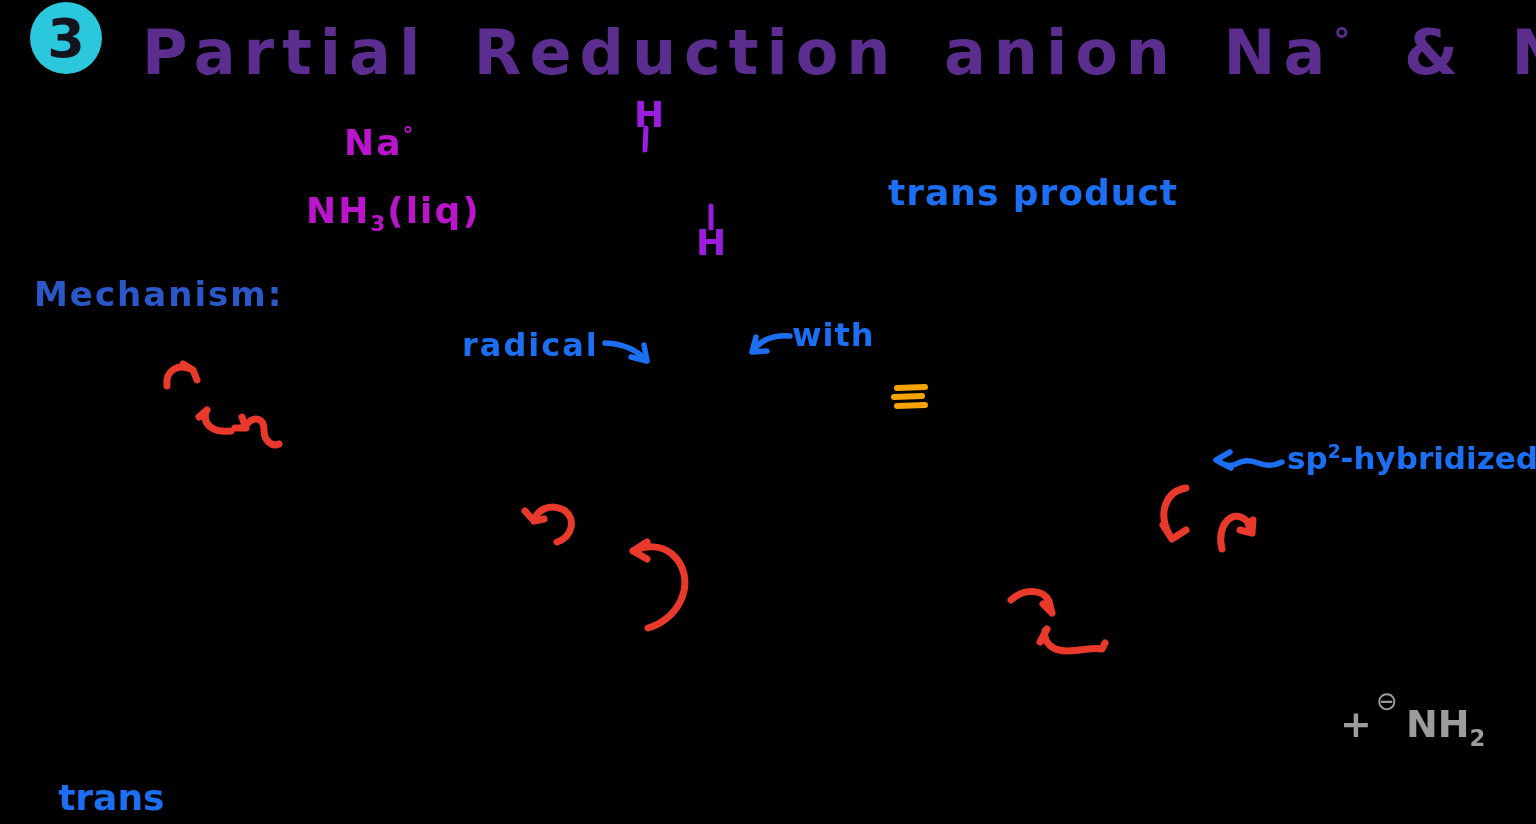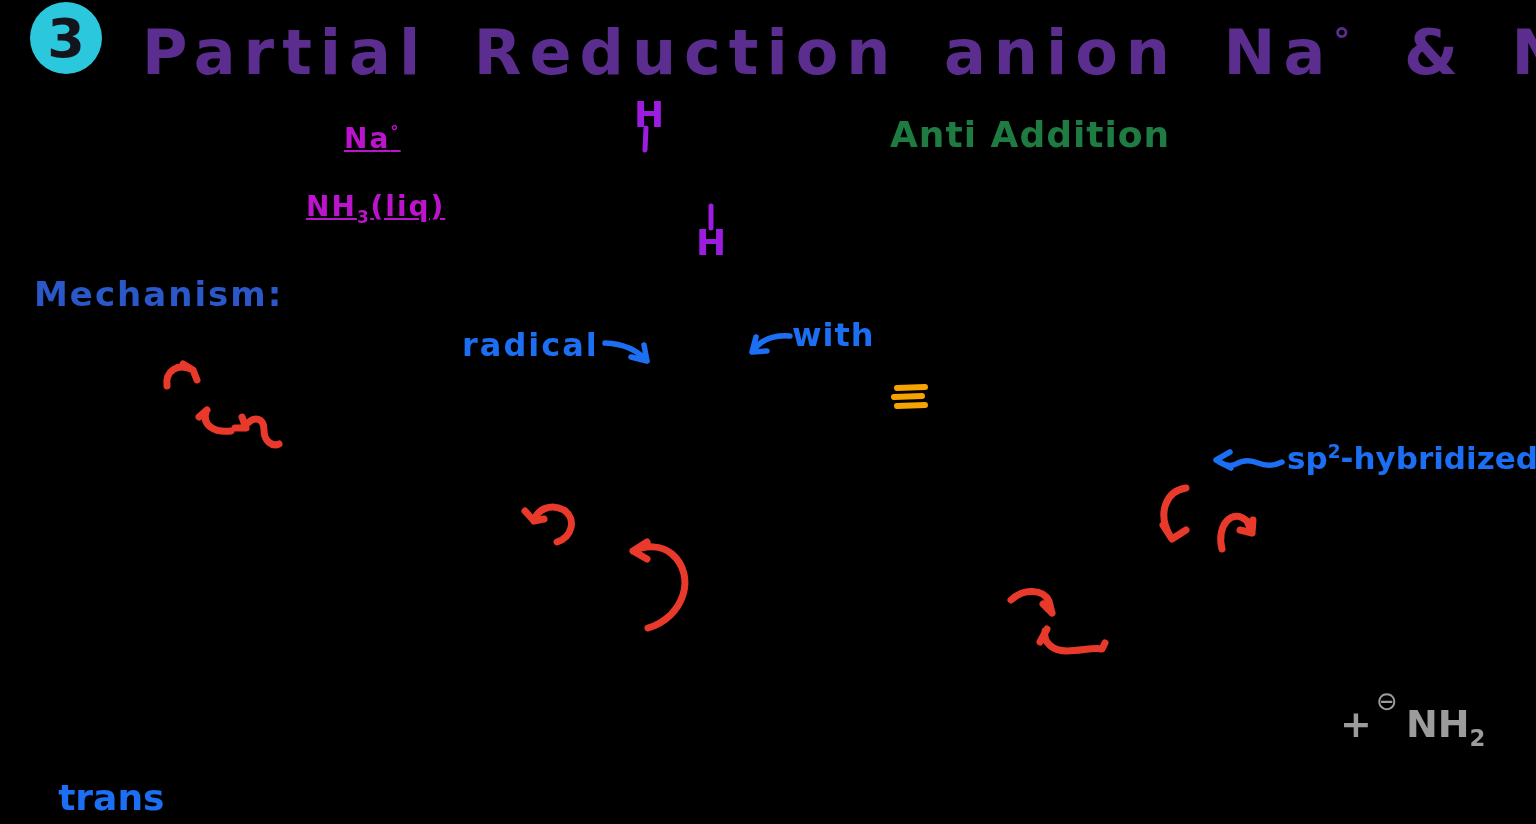--- a/index.html
+++ b/index.html
@@ -23,7 +23,7 @@
     word-spacing:16px;
   }
   .title sup{font-size:55%; vertical-align:super;}
-  .reagent{color:var(--reagent_magenta); font-size:28px; letter-spacing:2px;text-decoration:underline;}
+  .reagent{color:var(--reagent_magenta); font-size:36px; letter-spacing:2px;}
   .reagent sup{font-size:60%;}
   .reagent sub{font-size:60%;}
   .na{left:344px; top:122px;}

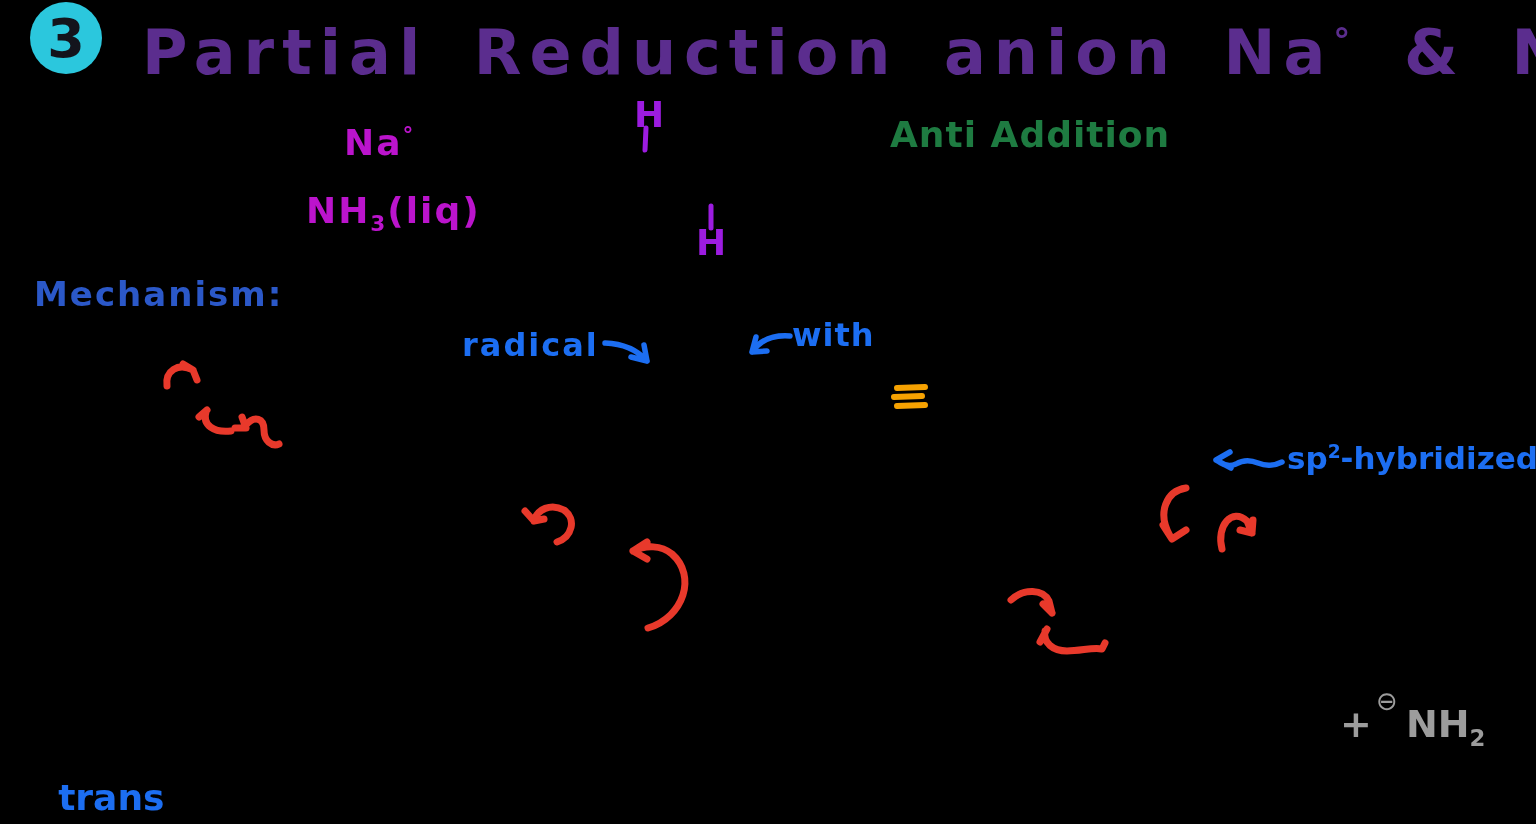--- a/index.html
+++ b/index.html
@@ -73,7 +73,6 @@
   <div class="abs hatom h-top">H</div>
   <div class="abs hatom h-bottom">H</div>
 
-  <div class="abs anti">Anti Addition</div>
   <div class="abs mechanism">Mechanism:</div>
   <div class="abs radical">radical</div>
   <div class="abs anion">with</div>

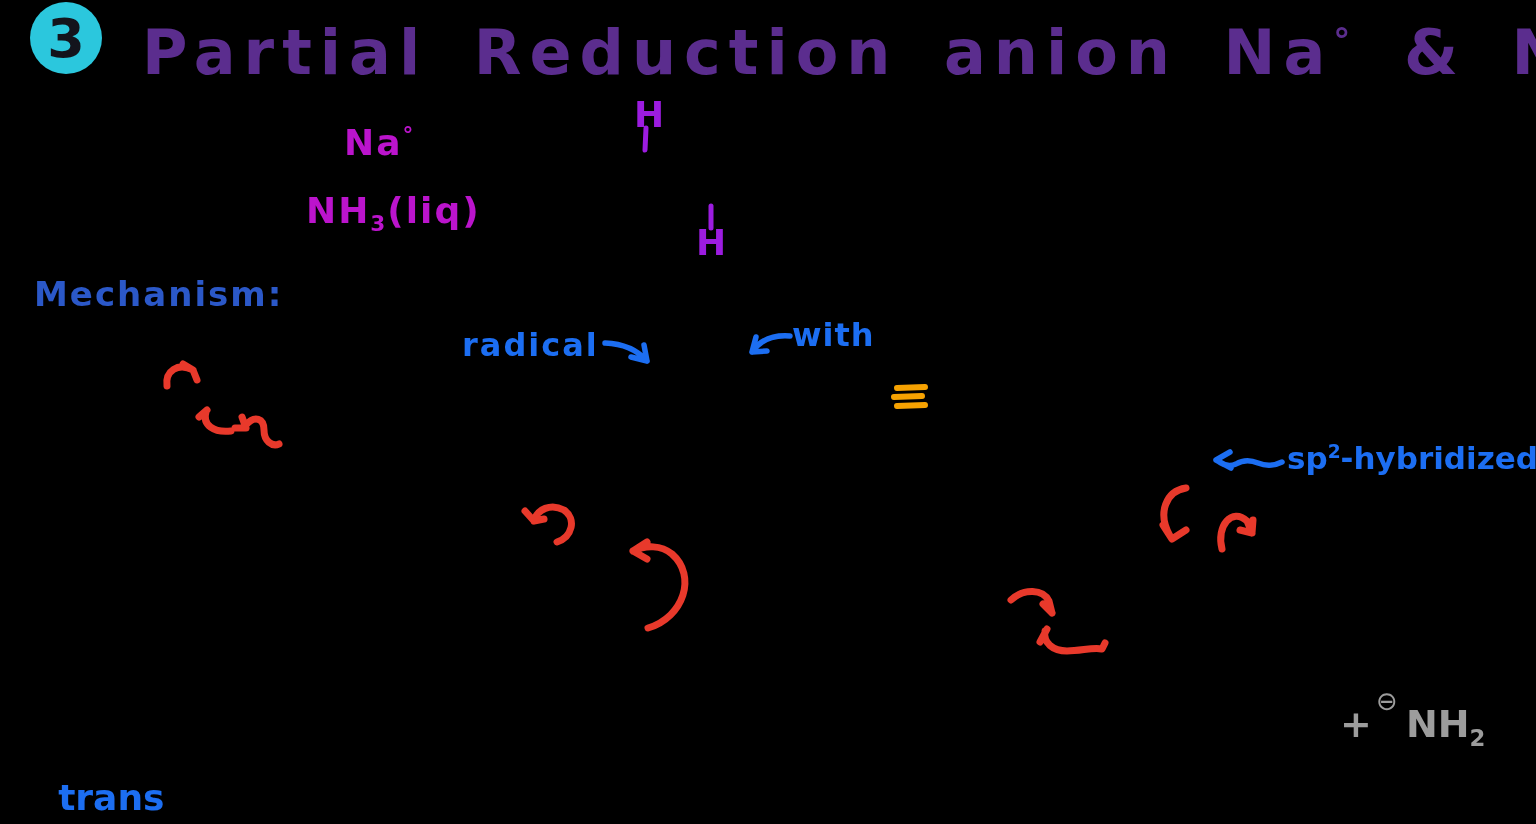--- a/index.html
+++ b/index.html
@@ -73,6 +73,7 @@
   <div class="abs hatom h-top">H</div>
   <div class="abs hatom h-bottom">H</div>
 
+  <div class="abs trans">trans product</div>
   <div class="abs mechanism">Mechanism:</div>
   <div class="abs radical">radical</div>
   <div class="abs anion">with</div>

